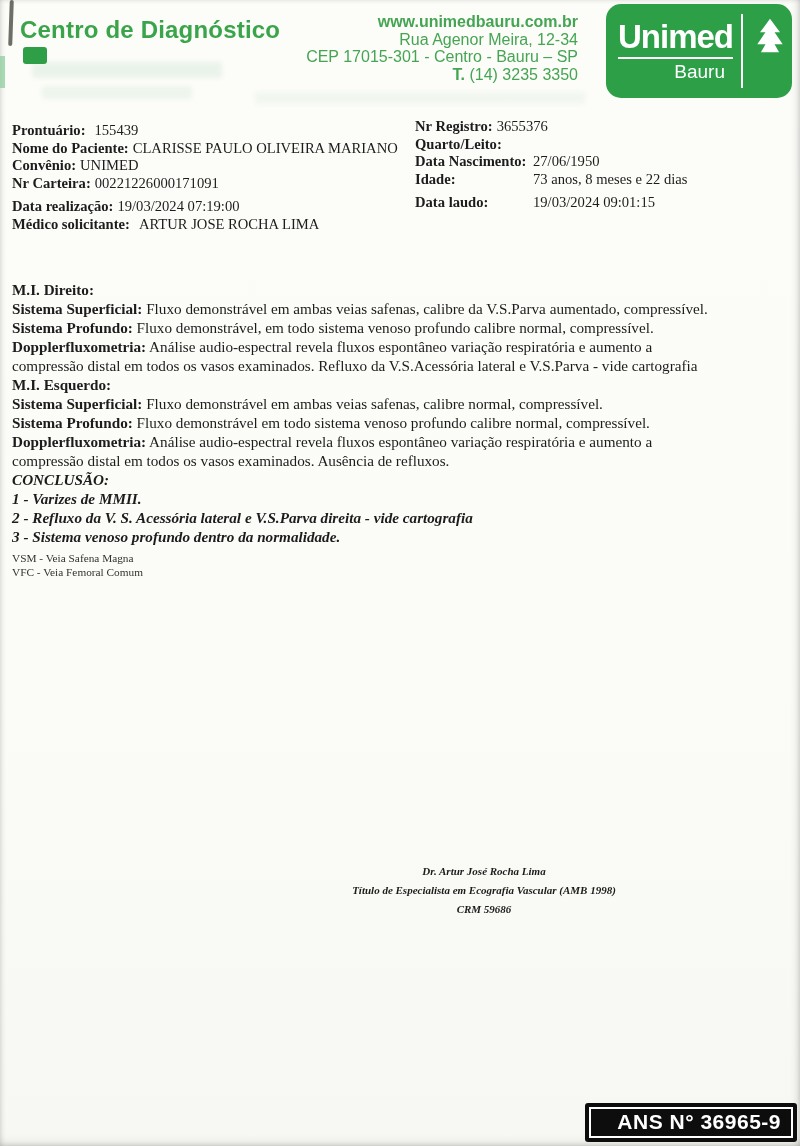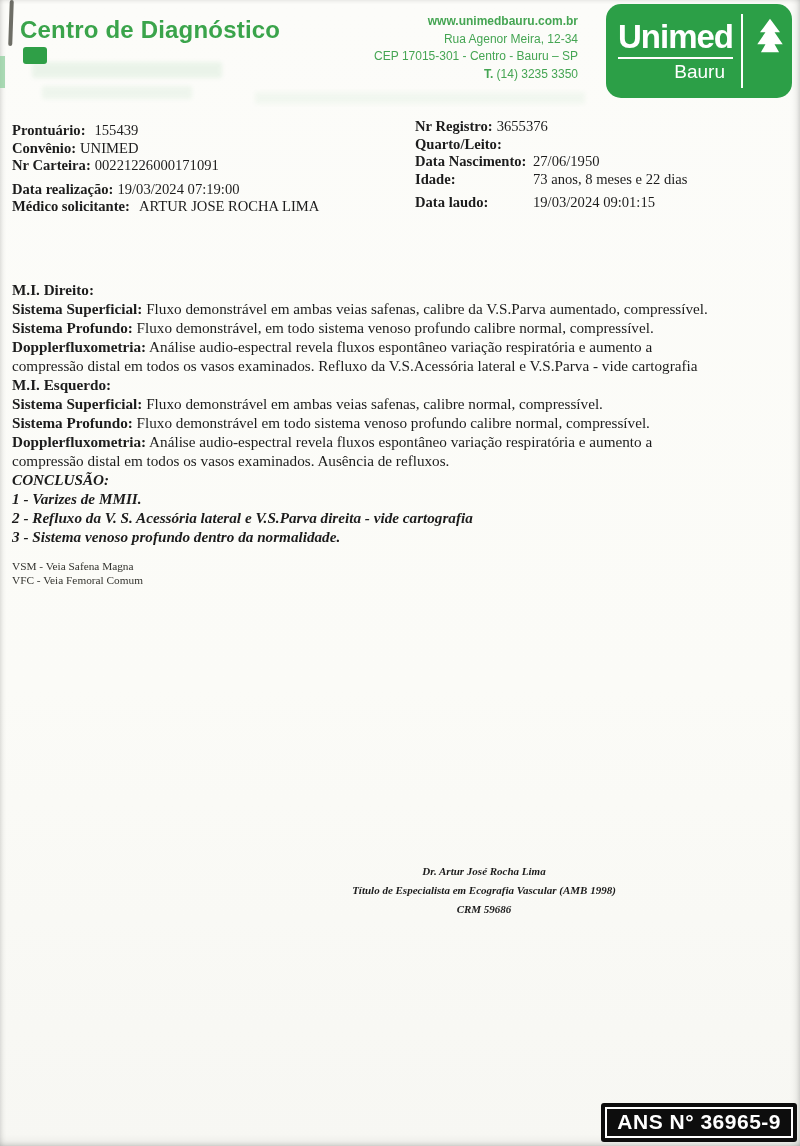--- a/index.html
+++ b/index.html
@@ -34,7 +34,7 @@
     position:absolute;top:13px;right:222px;width:360px;
     text-align:right;
     font-family:"Liberation Sans", sans-serif;
-    font-size:12px;line-height:17.5px;color:#45a553;
+    font-size:16px;line-height:17.5px;color:#45a553;
   }
   .address .site{font-weight:bold;}
   .address b{font-weight:bold;}

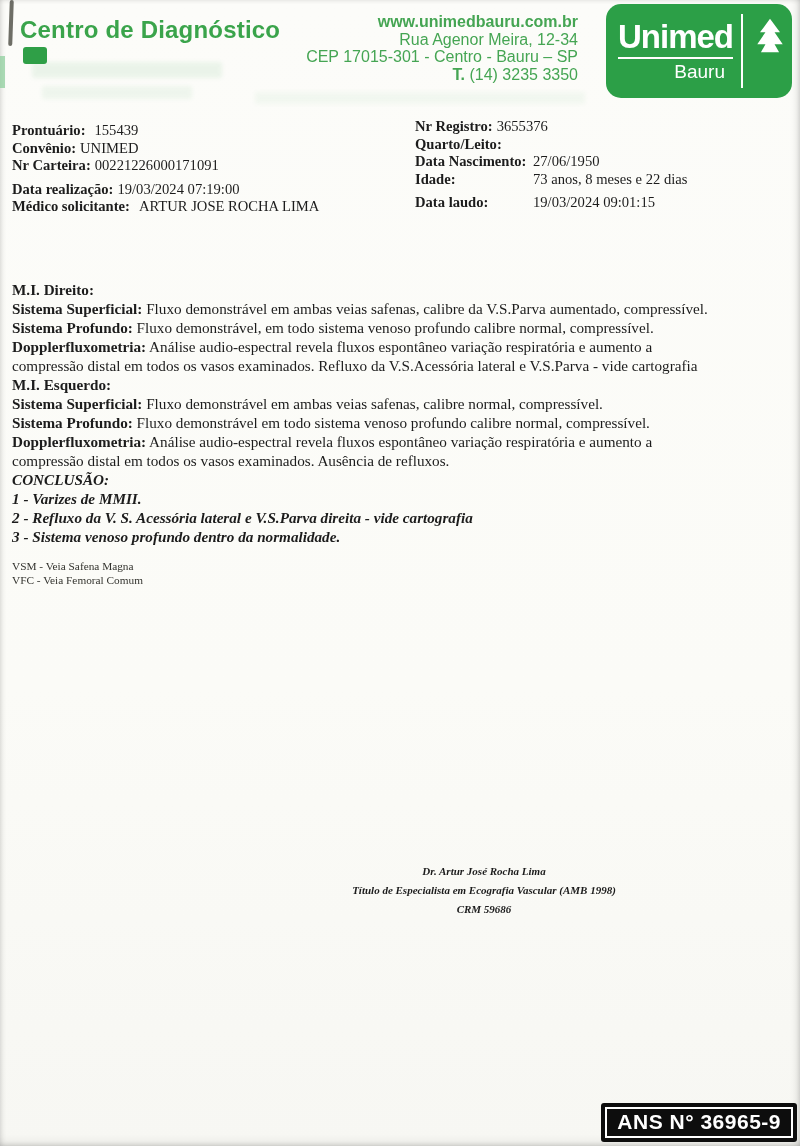--- a/index.html
+++ b/index.html
@@ -140,6 +140,7 @@
   <div class="info">
     <div class="col-l">
       <p class="row"><span class="lbl">Prontuário:</span><span class="sp-w"></span><span>155439</span></p>
+      <p class="row"><span class="lbl">Nome do Paciente:</span><span class="sp"></span><span>CLARISSE PAULO OLIVEIRA MARIANO</span></p>
       <p class="row"><span class="lbl">Convênio:</span><span class="sp"></span><span>UNIMED</span></p>
       <p class="row"><span class="lbl">Nr Carteira:</span><span class="sp"></span><span>00221226000171091</span></p>
       <p class="row grp2"><span class="lbl">Data realização:</span><span class="sp"></span><span>19/03/2024 07:19:00</span></p>

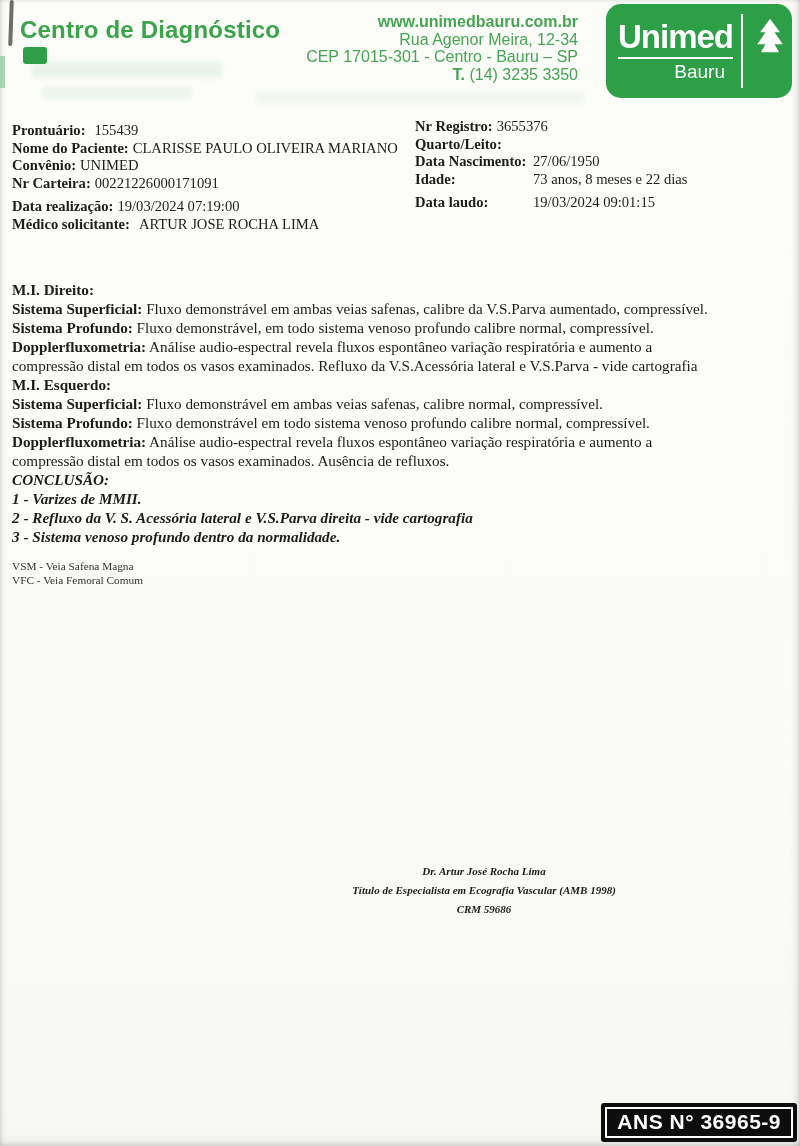--- a/index.html
+++ b/index.html
@@ -79,7 +79,7 @@
   .mt-sm{margin-top:18px;}
   .concl{font-weight:bold;font-style:italic;}
   .concl-items p{font-weight:bold;font-style:italic;margin:0;}
-  .footnotes{margin-top:14px;font-size:11.3px;line-height:13.5px;color:#33332e;}
+  .footnotes{margin-top:6px;font-size:11.3px;line-height:13.5px;color:#33332e;}
   .footnotes p{margin:0;}
   
   .signature{

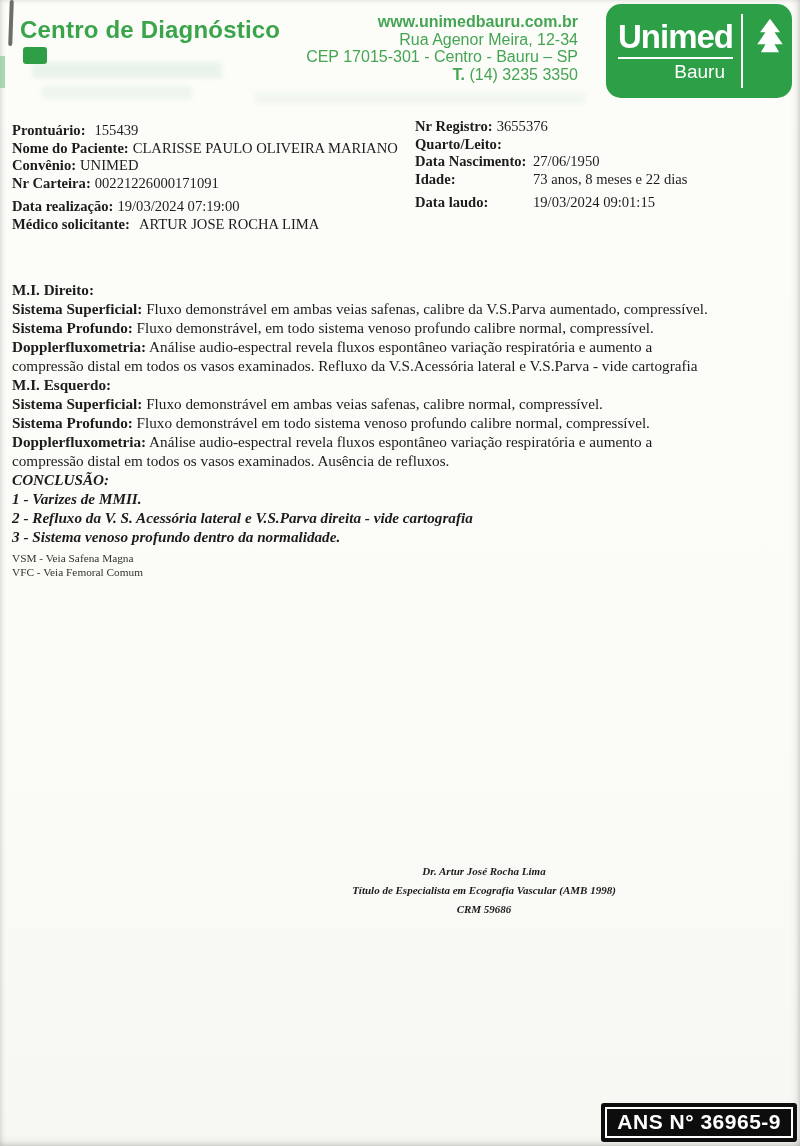--- a/index.html
+++ b/index.html
@@ -95,7 +95,7 @@
   }
   .ans-inner{
     border:2px solid #ffffff;
-    padding:1px 10px 2px 10px;
+    padding:1px 10px 2px 26px;
     font-family:"Liberation Sans", sans-serif;
     font-weight:bold;font-size:21px;color:#ffffff;letter-spacing:.5px;
     white-space:nowrap;

